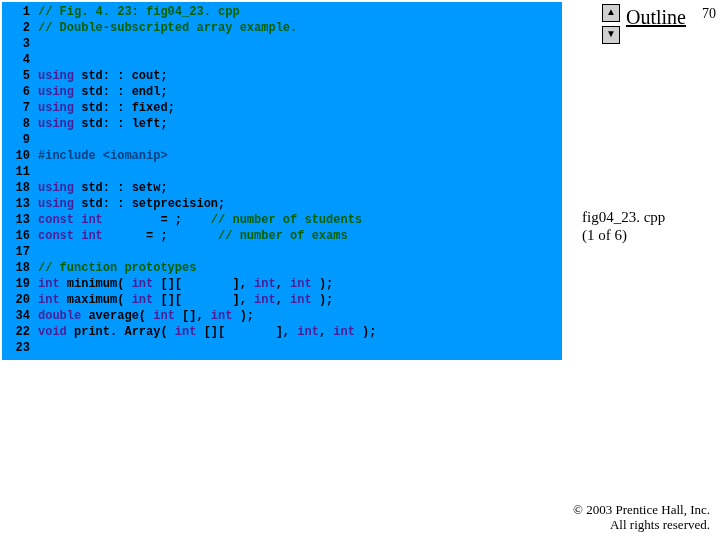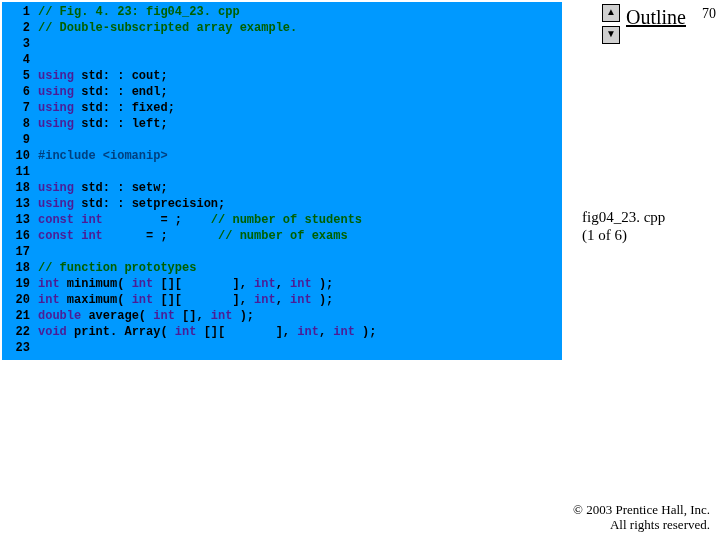--- a/index.html
+++ b/index.html
@@ -131,7 +131,7 @@
   <div class="code-line"><span class="ln">18</span><span class="code comment">// function prototypes</span></div>
   <div class="code-line"><span class="ln">19</span><span class="code"><span class="kw">int </span><span>minimum( </span><span class="kw">int </span><span>[][       ], </span><span class="kw">int</span><span>, </span><span class="kw">int </span><span>);</span></span></div>
   <div class="code-line"><span class="ln">20</span><span class="code"><span class="kw">int </span><span>maximum( </span><span class="kw">int </span><span>[][       ], </span><span class="kw">int</span><span>, </span><span class="kw">int </span><span>);</span></span></div>
-  <div class="code-line"><span class="ln">21</span><span class="code"><span class="kw">double </span><span>average( </span><span class="kw">int </span><span>[], </span><span class="kw">int </span><span>);</span></span></div>
+  <div class="code-line"><span class="ln">34</span><span class="code"><span class="kw">double </span><span>average( </span><span class="kw">int </span><span>[], </span><span class="kw">int </span><span>);</span></span></div>
   <div class="code-line"><span class="ln">22</span><span class="code"><span class="kw">void </span><span>print. Array( </span><span class="kw">int </span><span>[][       ], </span><span class="kw">int</span><span>, </span><span class="kw">int </span><span>);</span></span></div>
   <div class="code-line"><span class="ln">23</span><span class="code"></span></div>
 </div>

